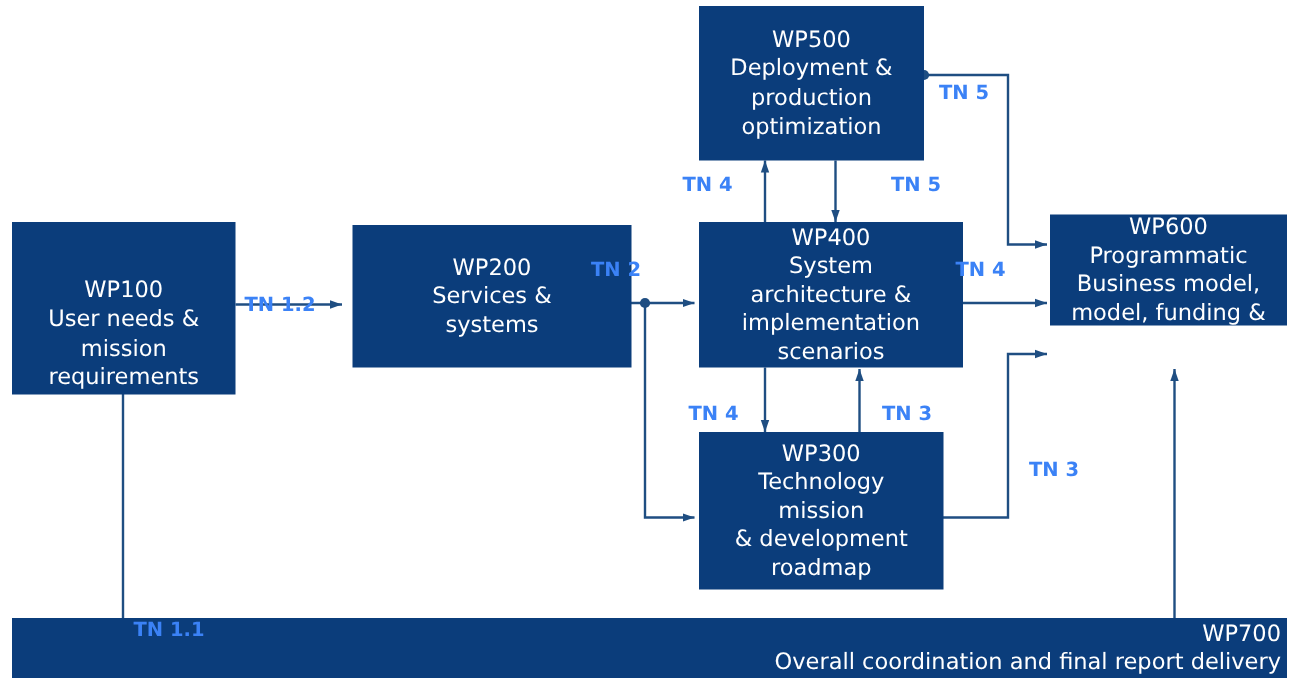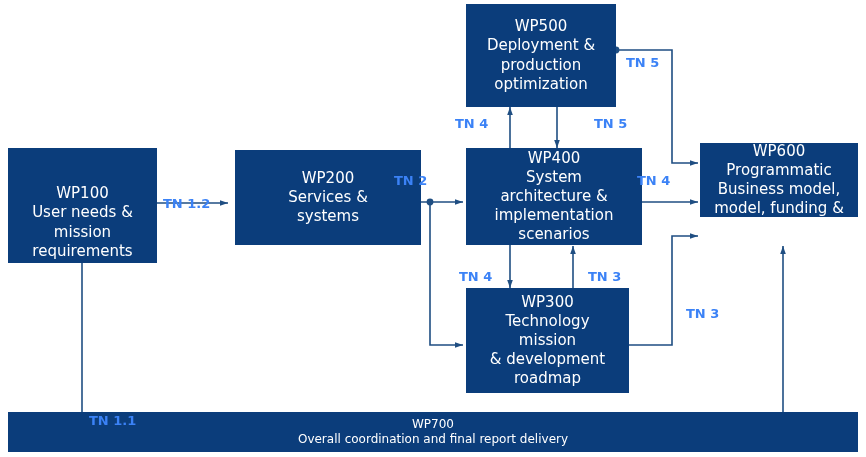--- a/index.html
+++ b/index.html
@@ -35,7 +35,8 @@
     white-space: nowrap;
   }
   #wp700 {
-    font-size: 12px;
+    font-size: 15px;
+    align-items: flex-end;
   }
   svg.wires {
     position: absolute;

